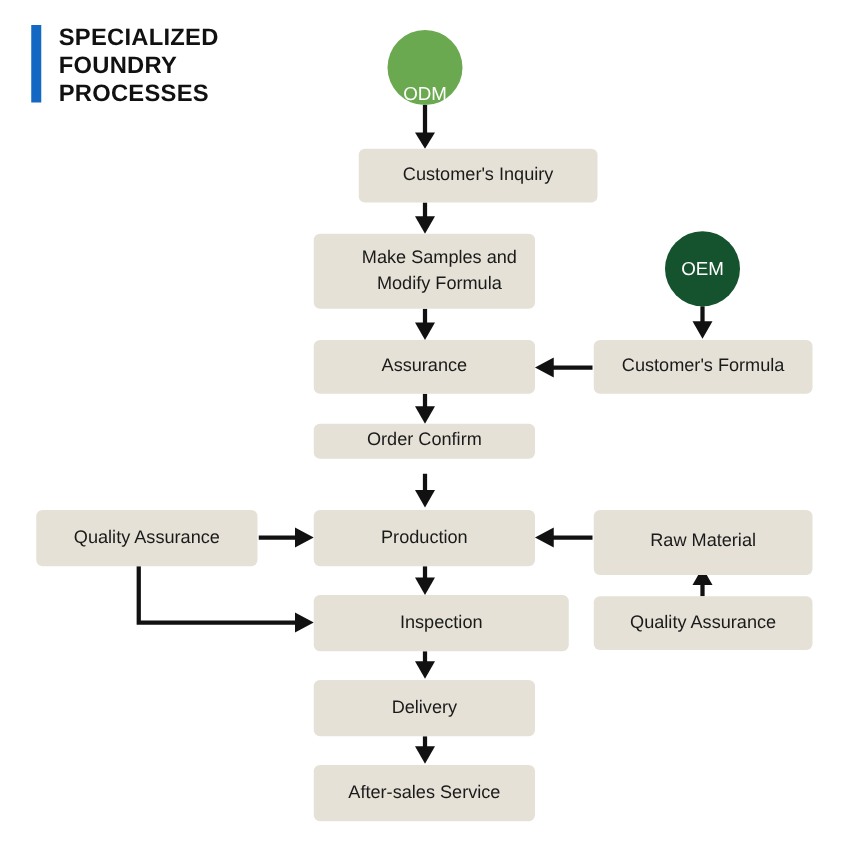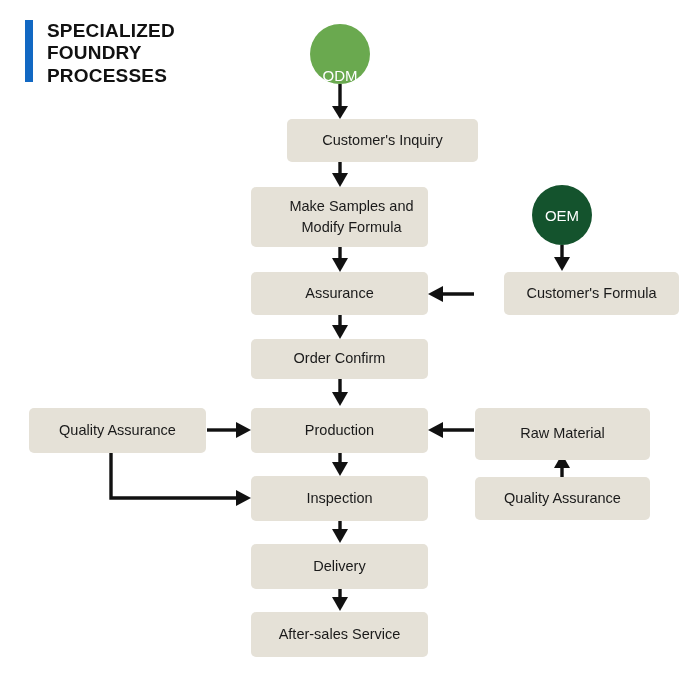--- a/index.html
+++ b/index.html
@@ -213,7 +213,7 @@
   <span>After-sales Service</span>
 </div>
 
-<div class="node" style="left:475px; top:272px; width:175px; height:43px;margin-left:29px;">
+<div class="node" style="left:475px; top:272px; width:175px; height:43px;">
   <span>Customer's Formula</span>
 </div>
 

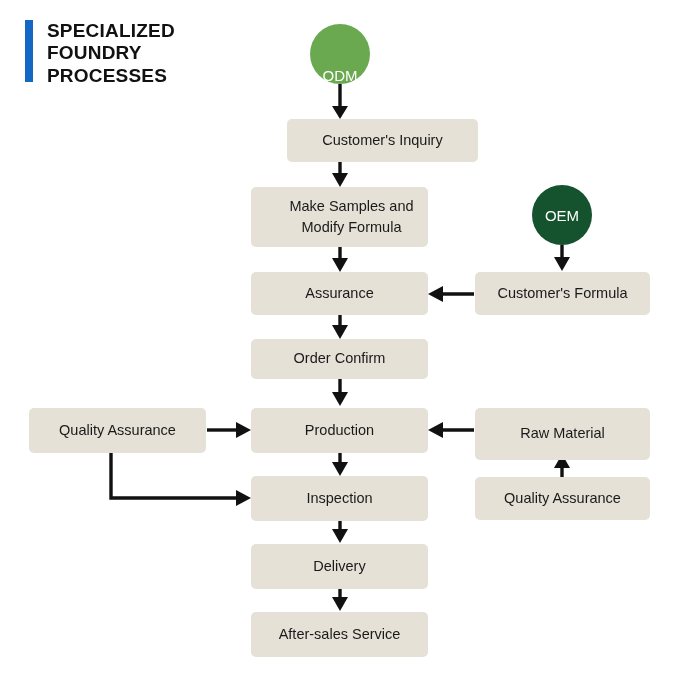--- a/index.html
+++ b/index.html
@@ -193,7 +193,7 @@
   <span>Assurance</span>
 </div>
 
-<div class="node" style="left:251px; top:339px; width:177px; height:40px;">
+<div class="node" style="left:251px; top:339px; width:177px; height:28px;">
   <span>Order Confirm</span>
 </div>
 

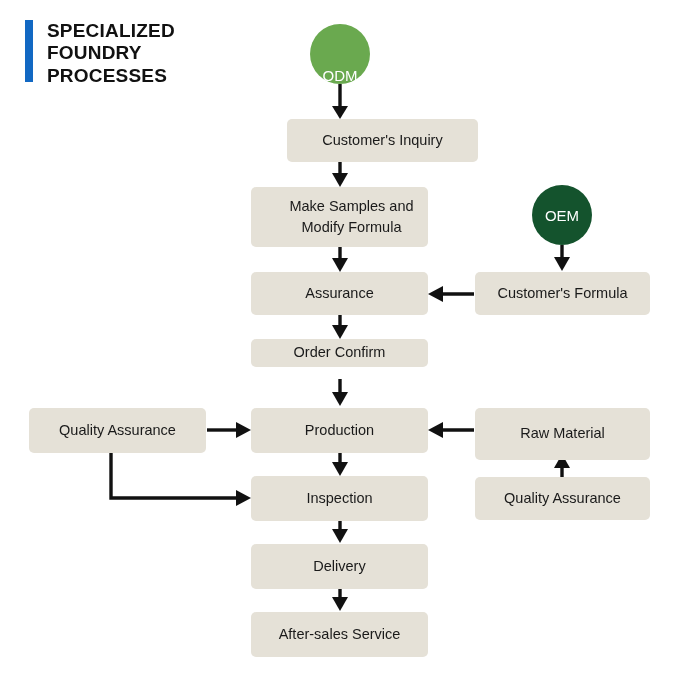--- a/index.html
+++ b/index.html
@@ -201,7 +201,7 @@
   <span>Production</span>
 </div>
 
-<div class="node" style="left:251px; top:476px; width:177px; height:45px;">
+<div class="node" style="left:251px; top:476px; width:204px; height:45px;">
   <span>Inspection</span>
 </div>
 

